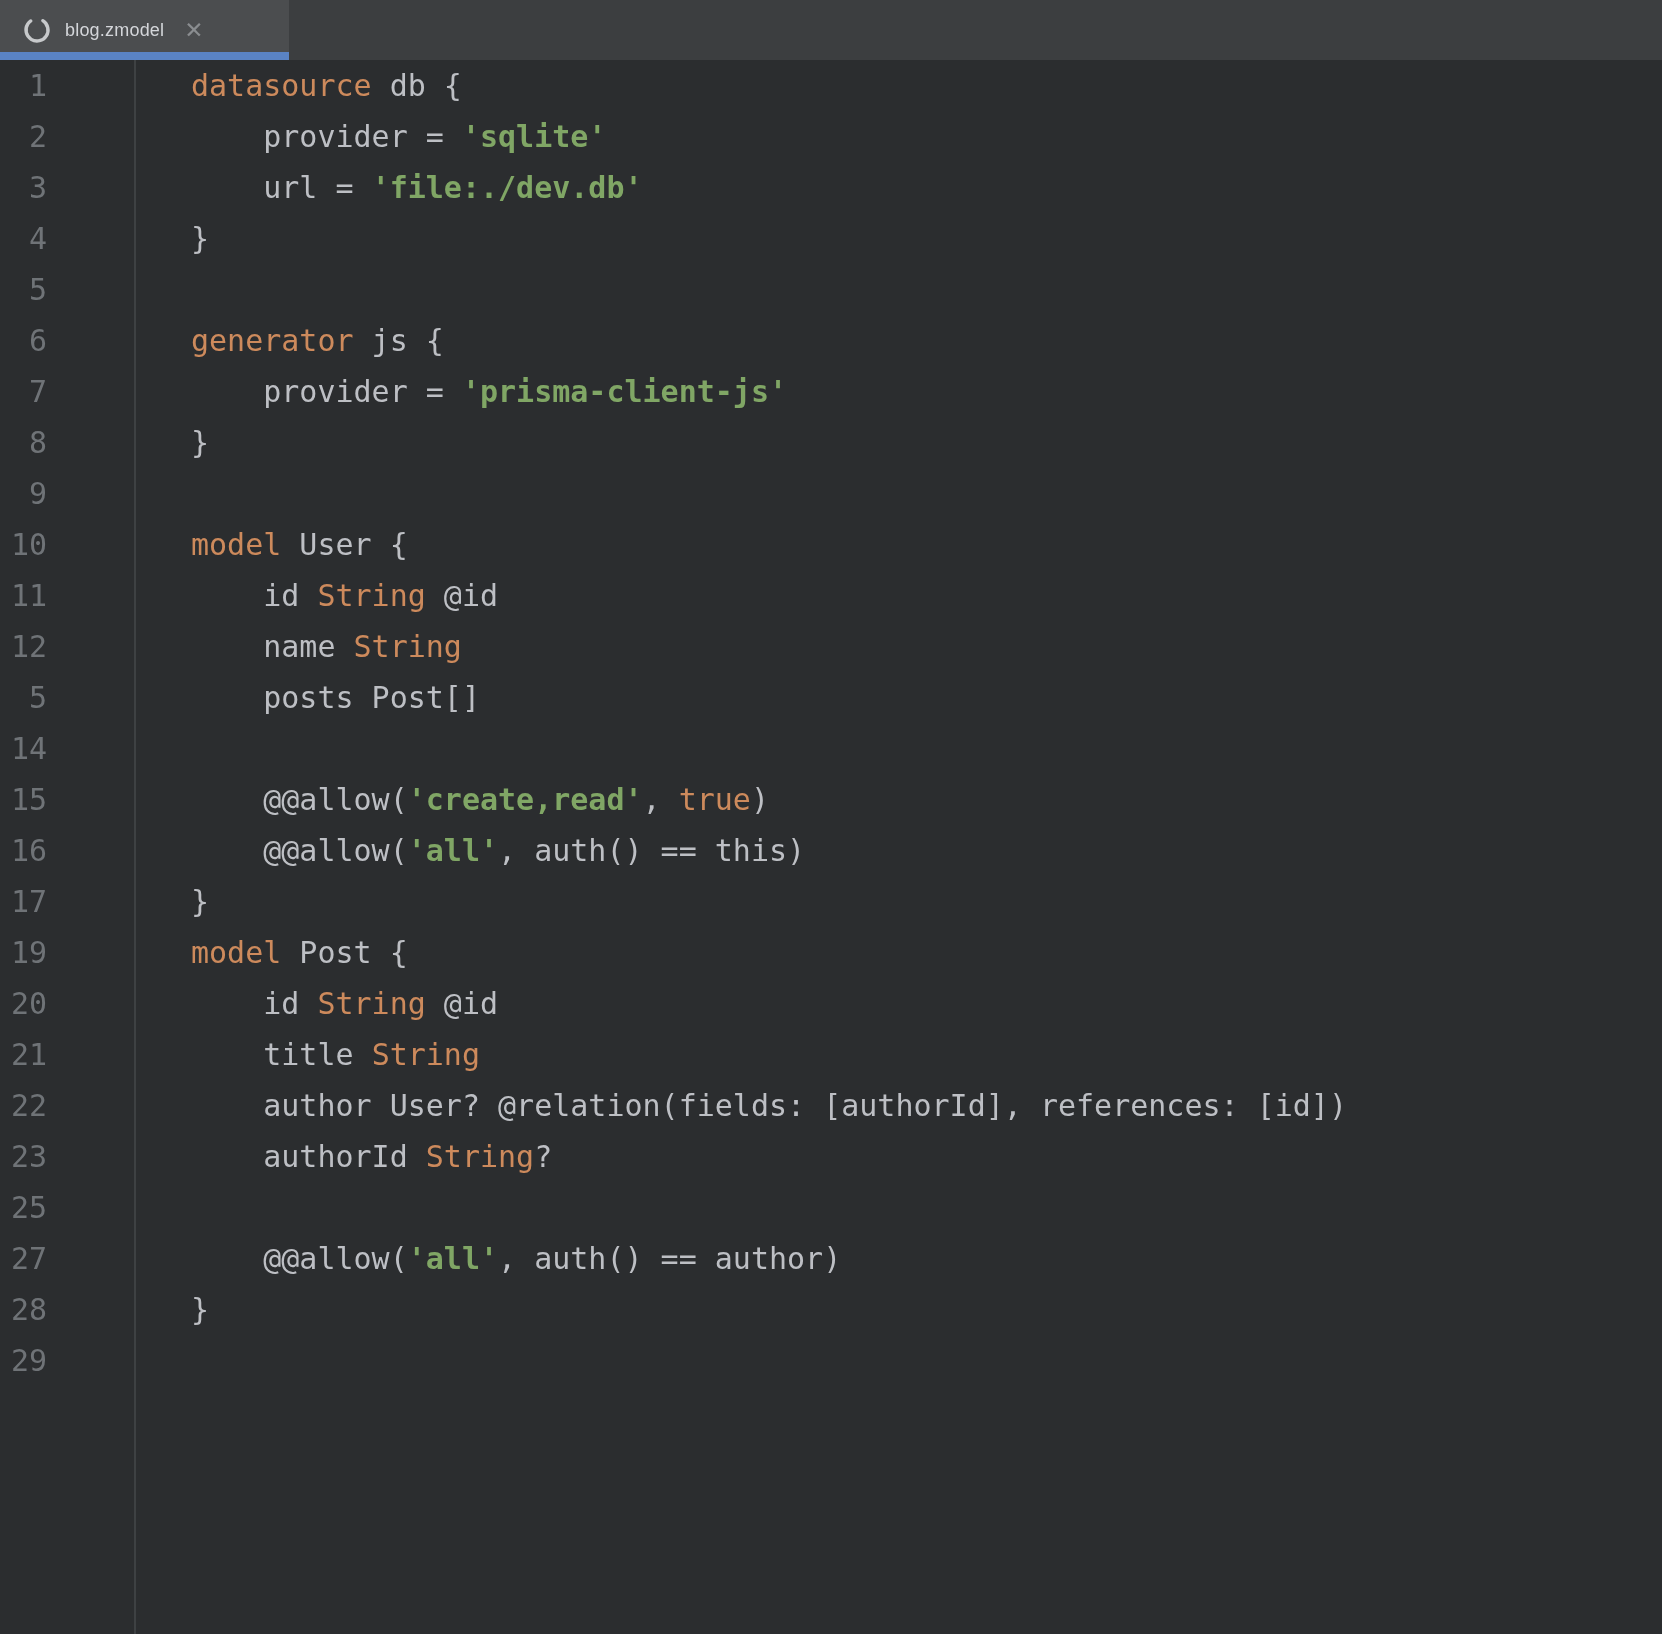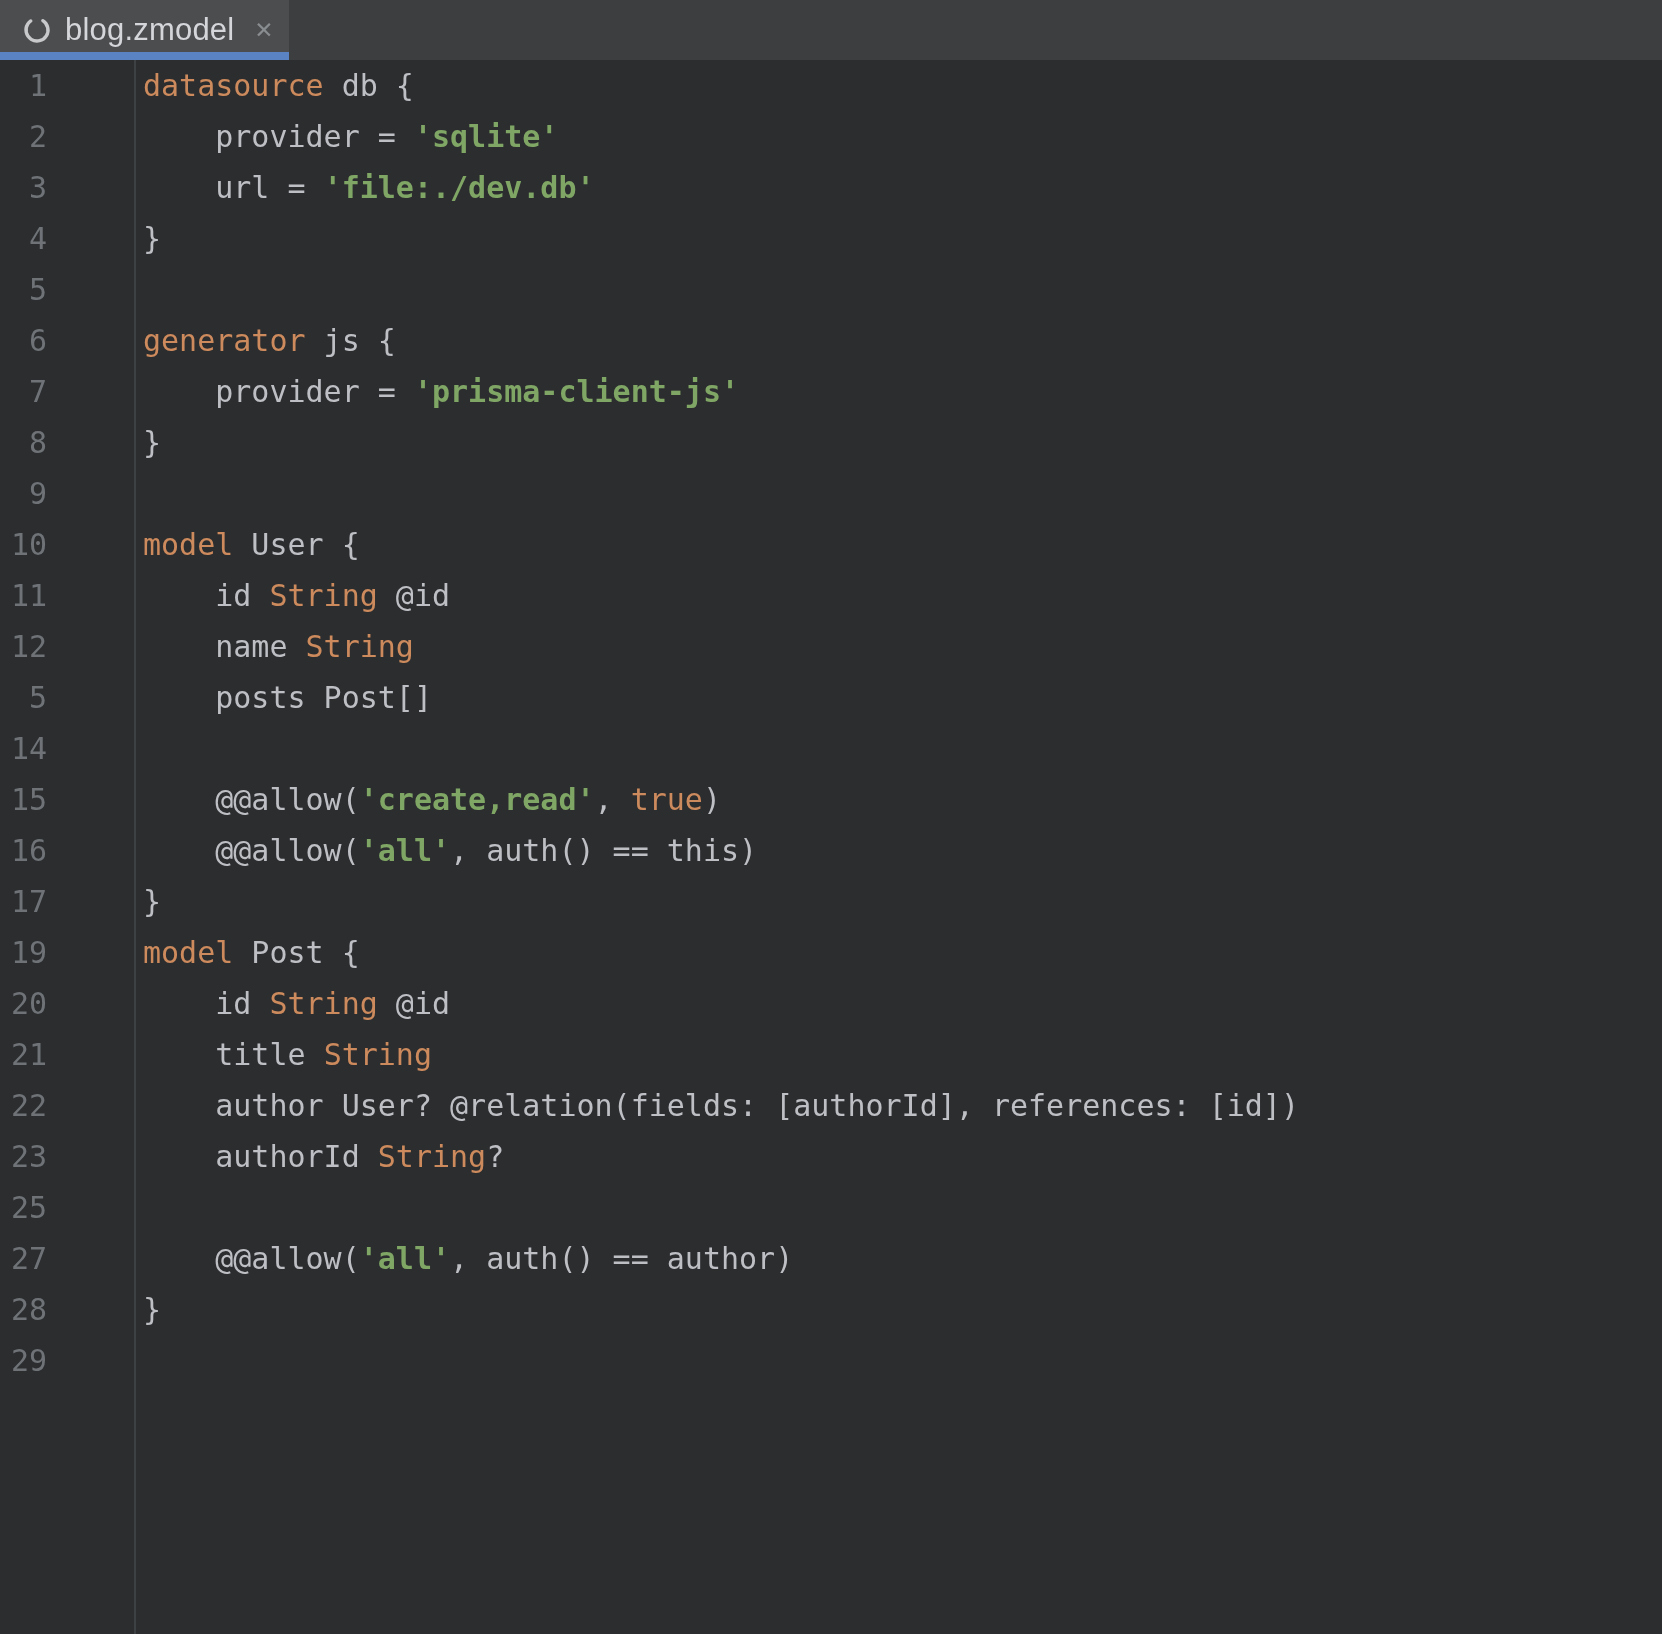--- a/index.html
+++ b/index.html
@@ -51,7 +51,7 @@
     flex: 0 0 auto;
   }
   .tab-title {
-    font-size: 31px;
+    font-size: 18px;
     color: var(--c-tabTitle, #d4d6da);
     letter-spacing: 0.2px;
     white-space: nowrap;

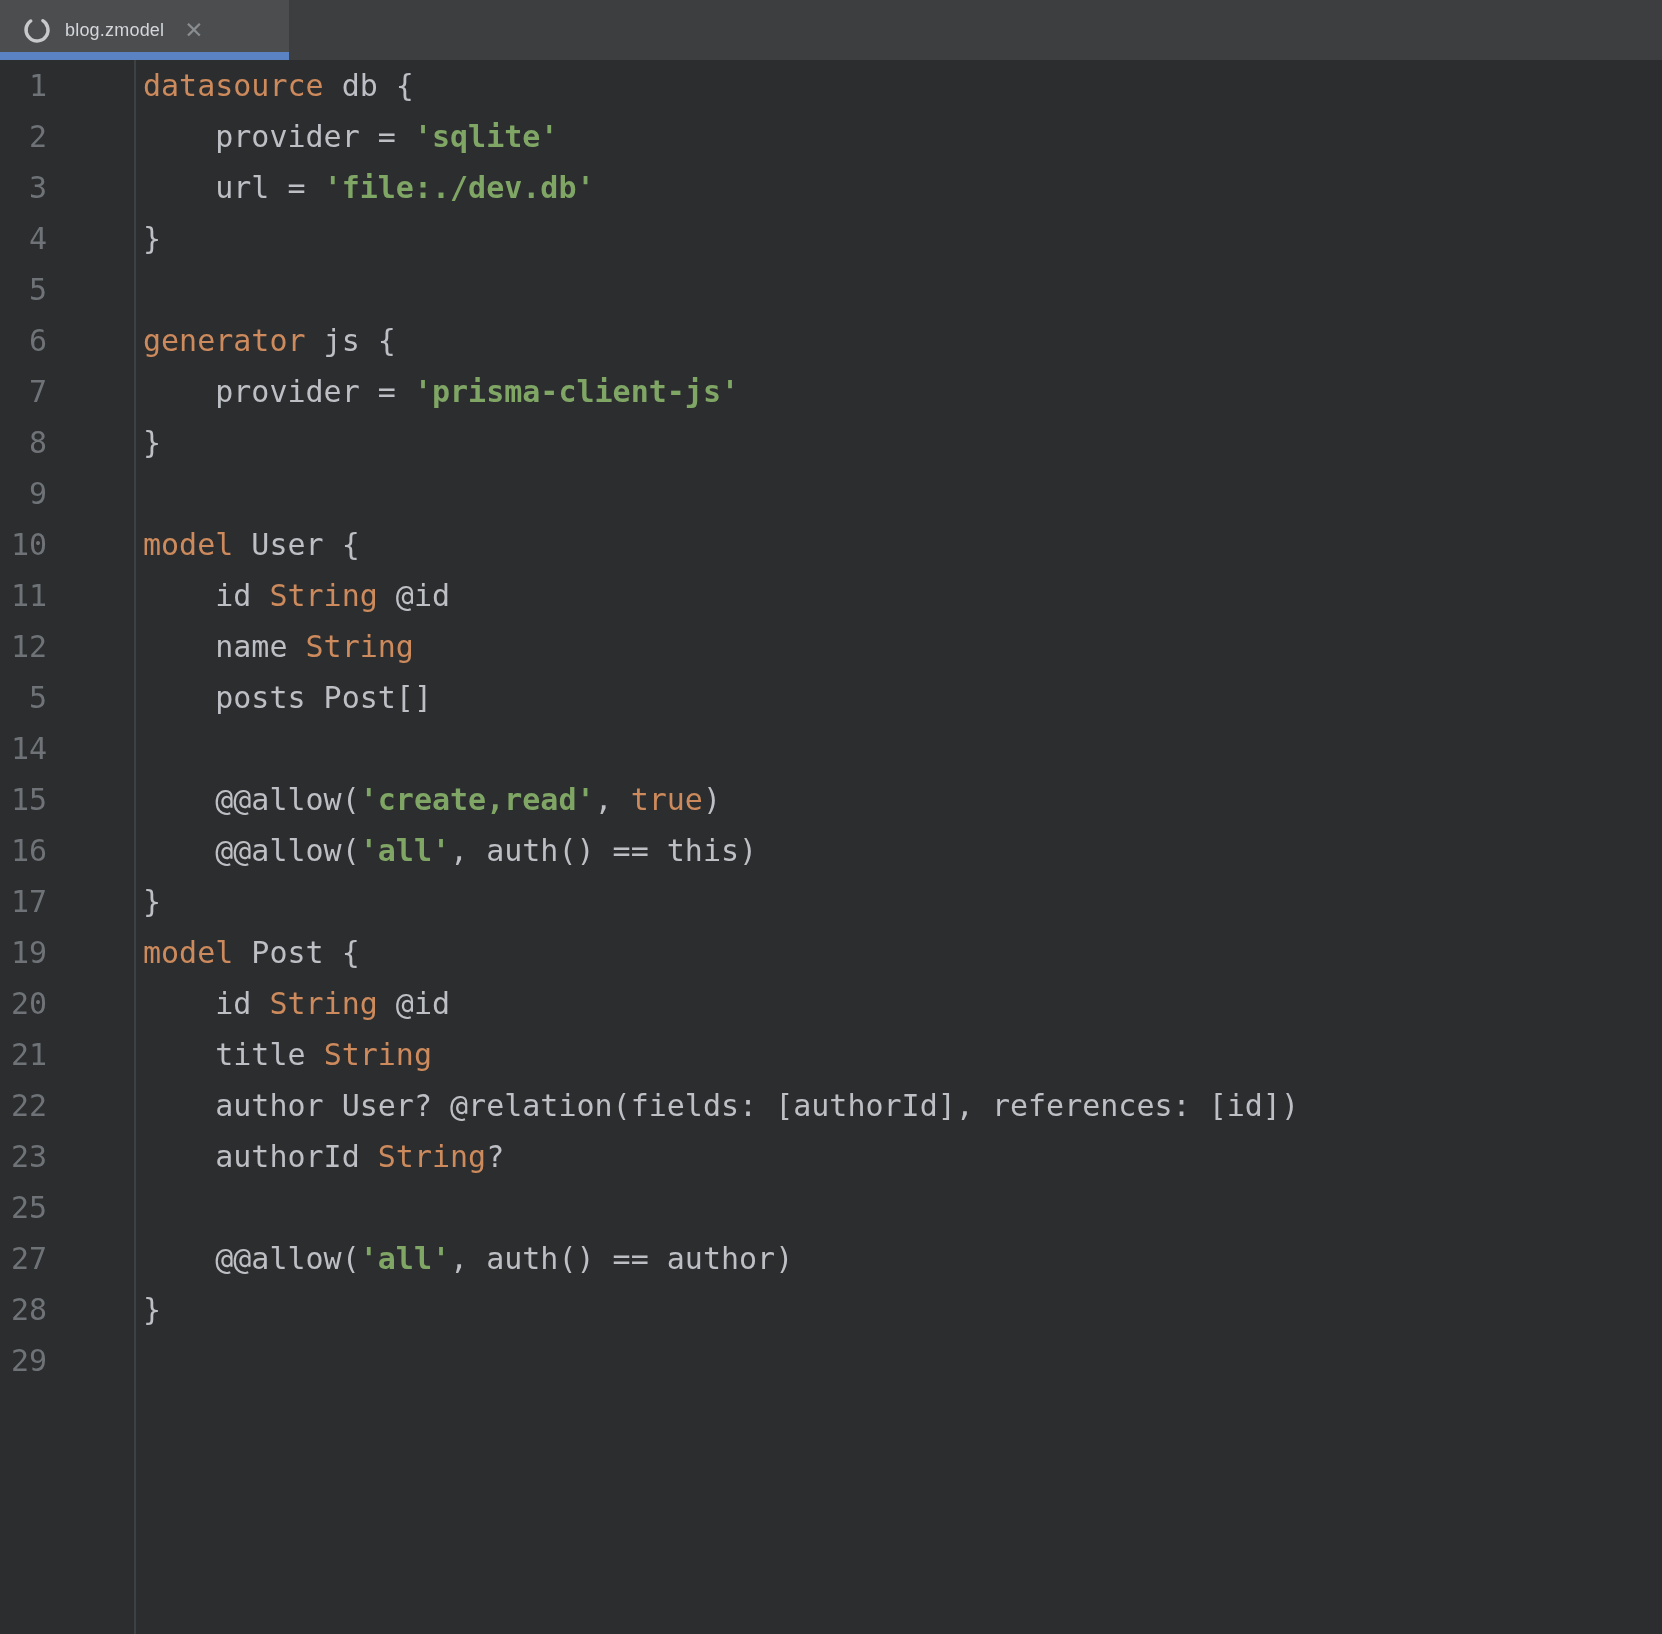--- a/index.html
+++ b/index.html
@@ -109,6 +109,7 @@
     flex: 1 1 auto;
     white-space: pre;
     color: var(--c-plain, #bdbfc4);
+    margin-left: 48px;
   }
   .tok-plain   { color: var(--c-plain, #bdbfc4); }
   .tok-keyword { color: var(--c-keyword, #cd8a5c); }

